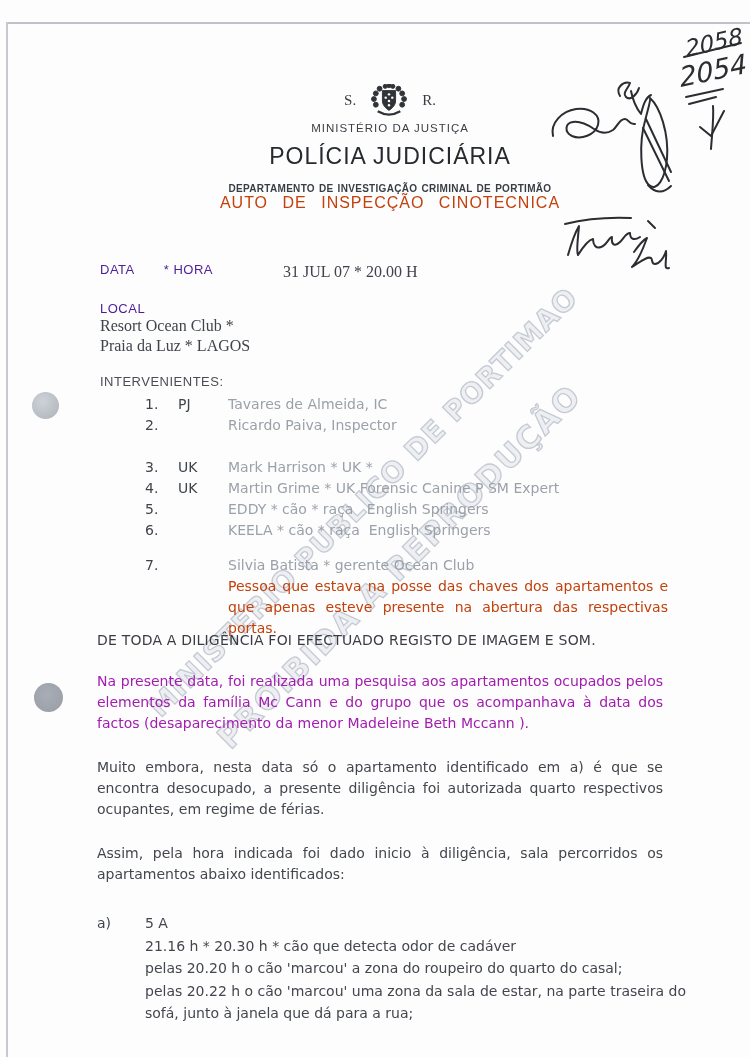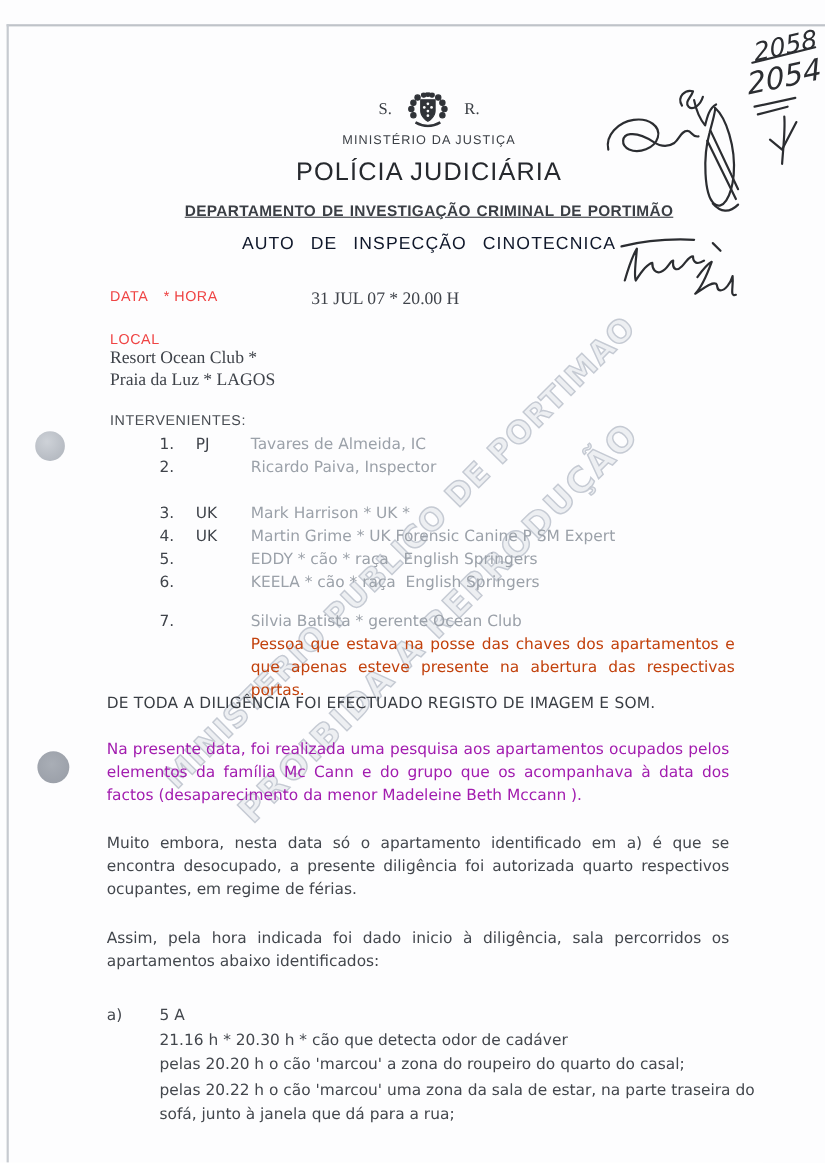--- a/index.html
+++ b/index.html
@@ -26,7 +26,7 @@
   .sr-letter{font-family:"Liberation Serif",serif;font-size:15px;color:#3a3e44;}
   .ministry{margin-top:6px;font-size:11.5px;letter-spacing:1px;color:#3c4046;}
   .org{margin-top:9px;font-size:23px;letter-spacing:1px;color:#26292e;}
-  .dept{margin-top:13px;font-size:14px;font-weight:bold;letter-spacing:.3px;word-spacing:1px;color:#3a3e44;text-decoration:underline;}
+  .dept{margin-top:13px;font-size:10px;font-weight:bold;letter-spacing:.3px;word-spacing:1px;color:#3a3e44;}
   .doc-title{margin-top:14px;font-size:16px;letter-spacing:1px;word-spacing:9px;color:#0f172a;}
   
   .meta{position:absolute;left:100px;top:262px;z-index:2;}

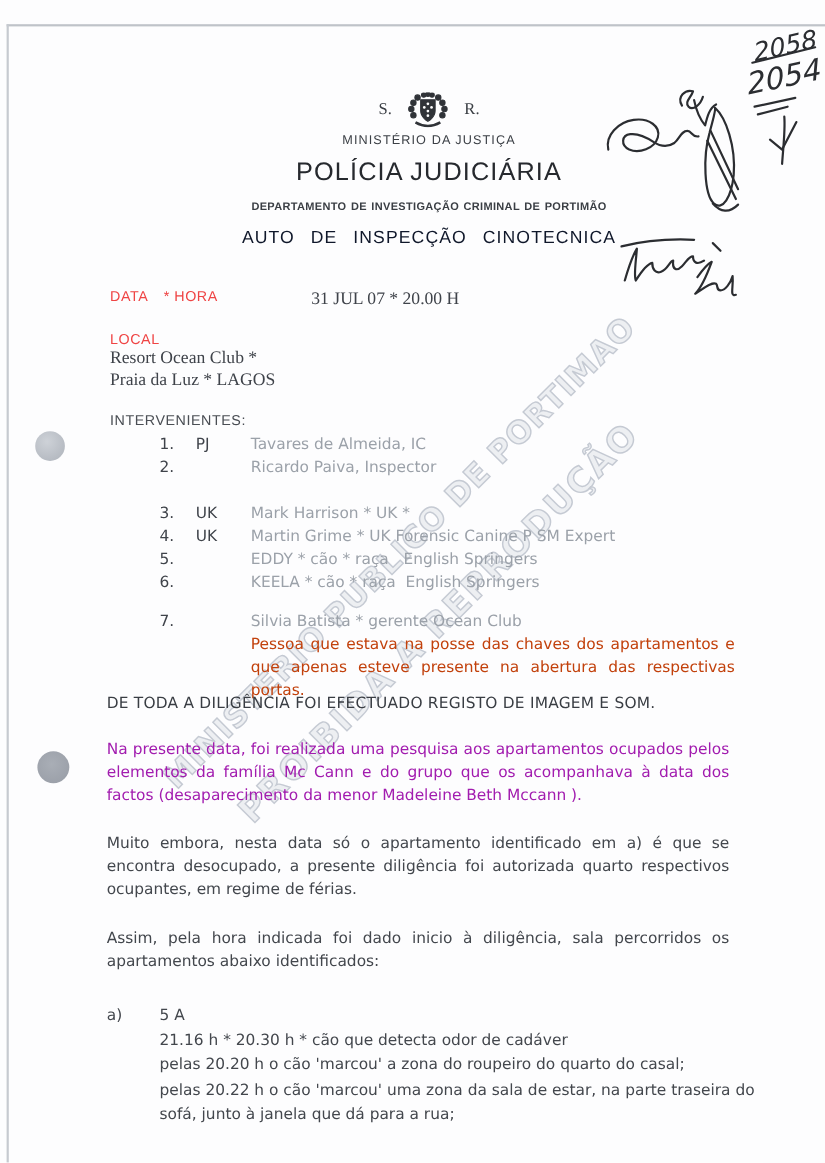--- a/index.html
+++ b/index.html
@@ -27,7 +27,7 @@
   .ministry{margin-top:6px;font-size:11.5px;letter-spacing:1px;color:#3c4046;}
   .org{margin-top:9px;font-size:23px;letter-spacing:1px;color:#26292e;}
   .dept{margin-top:13px;font-size:10px;font-weight:bold;letter-spacing:.3px;word-spacing:1px;color:#3a3e44;}
-  .doc-title{margin-top:14px;font-size:16px;letter-spacing:1px;word-spacing:9px;color:#0f172a;}
+  .doc-title{font-size:16px;letter-spacing:1px;word-spacing:9px;color:#c2410c;}
   
   .meta{position:absolute;left:100px;top:262px;z-index:2;}
   .meta-row{display:flex;align-items:flex-start;}

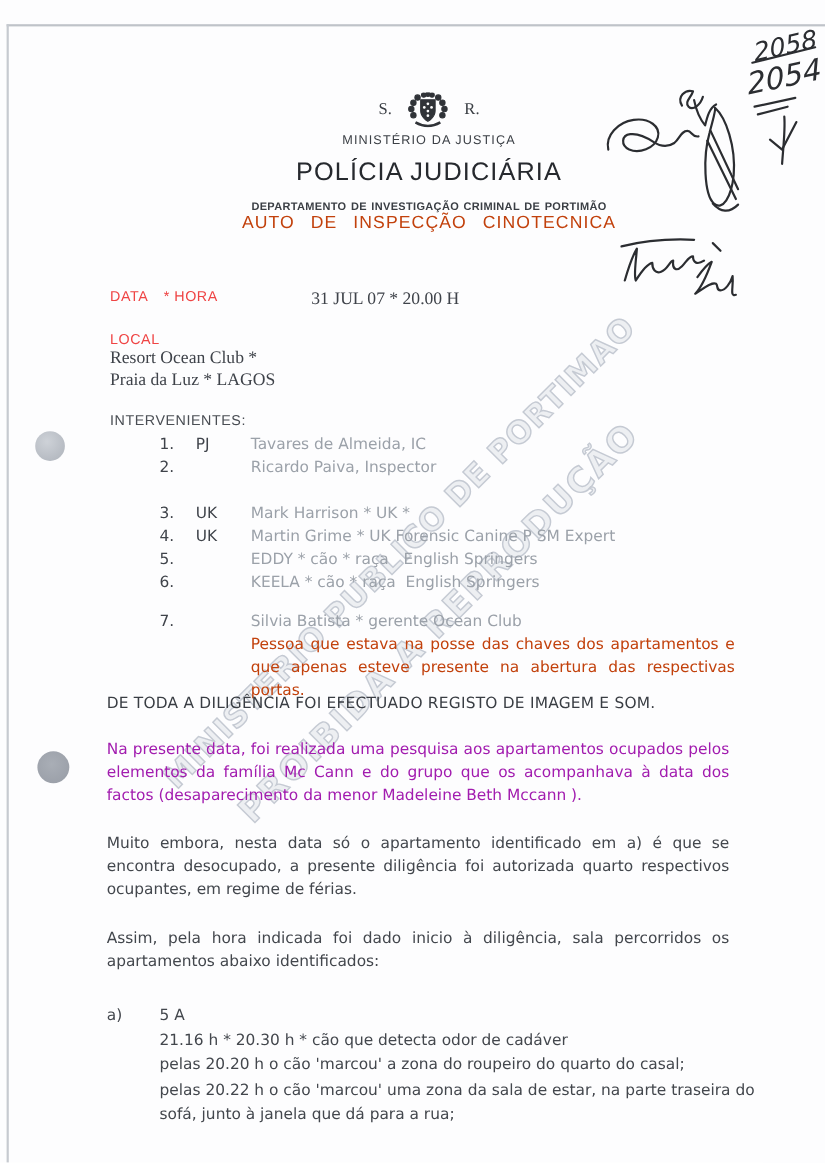--- a/index.html
+++ b/index.html
@@ -31,7 +31,7 @@
   
   .meta{position:absolute;left:100px;top:262px;z-index:2;}
   .meta-row{display:flex;align-items:flex-start;}
-  .meta-label{width:183px;font-size:13px;letter-spacing:.5px;color:#ef4444;display:flex;gap:14px;}
+  .meta-label{width:183px;font-size:13px;letter-spacing:.5px;color:#4c1d95;display:flex;gap:29px;}
   .meta-value{font-family:"Liberation Serif",serif;font-size:16px;line-height:20px;color:#3f434a;}
   .row-local{margin-top:19px;flex-direction:column;}
   .intervenientes{margin-top:18px;font-size:13px;letter-spacing:.5px;color:#4a4e54;}

